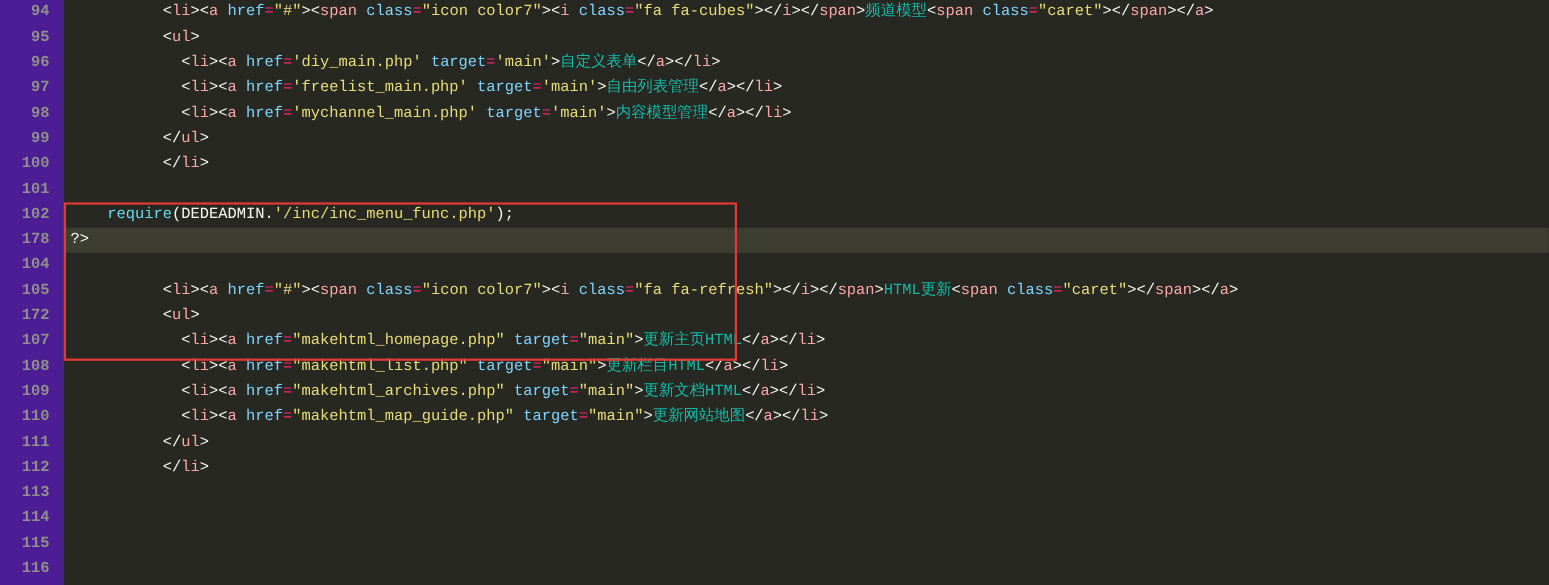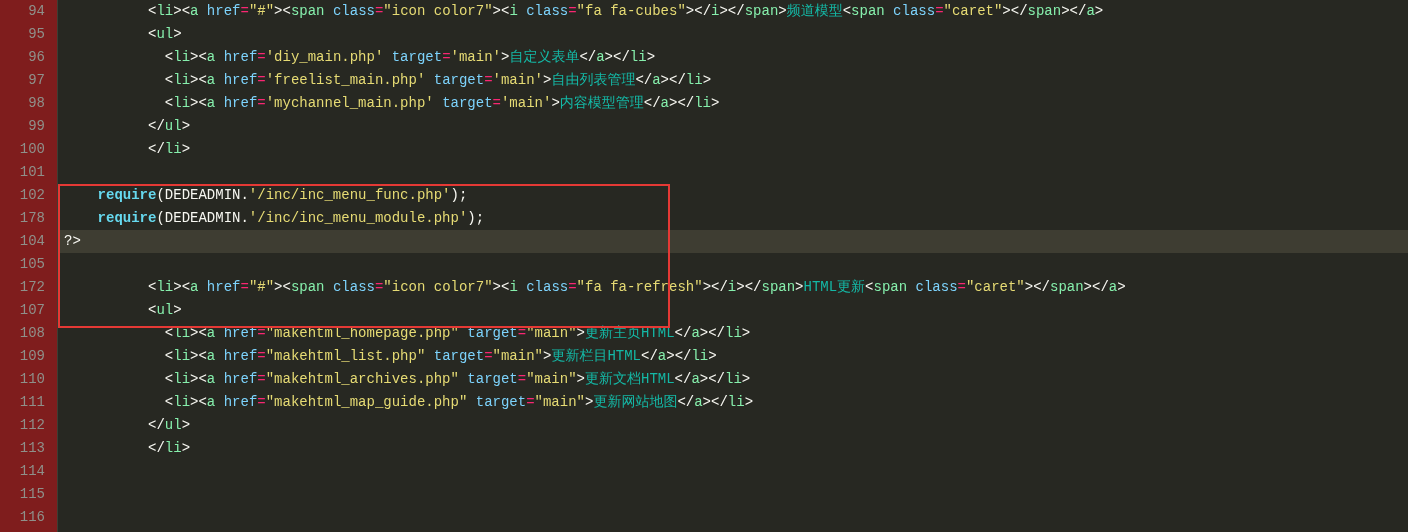--- a/index.html
+++ b/index.html
@@ -17,7 +17,7 @@
   height: 100%;
 }
 .gutter {
-  background: #7f1d1d;
+  background: #4c1d95;
   color: #8F908A;
   width: 58px;
   text-align: right;
@@ -25,6 +25,7 @@
   user-select: none;
   flex-shrink: 0;
   border-right: 1px solid #3e3d32;
+  font-weight: bold;
 }
 .gutter div {
   height: 23px;

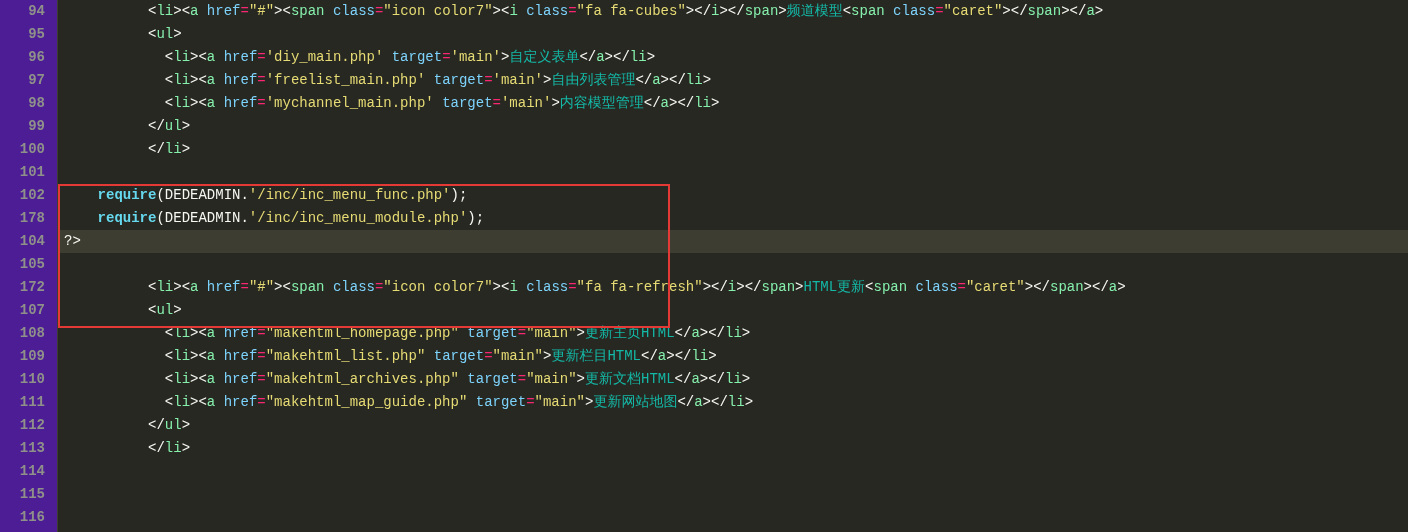--- a/index.html
+++ b/index.html
@@ -43,7 +43,7 @@
 .line.active {
   background: #3e3d32;
 }
-.tag { color: #86efac; }
+.tag { color: #fca5a5; }
 .attr { color: #7dd3fc; }
 .str { color: #E6DB74; }
 .punc { color: #F8F8F2; }

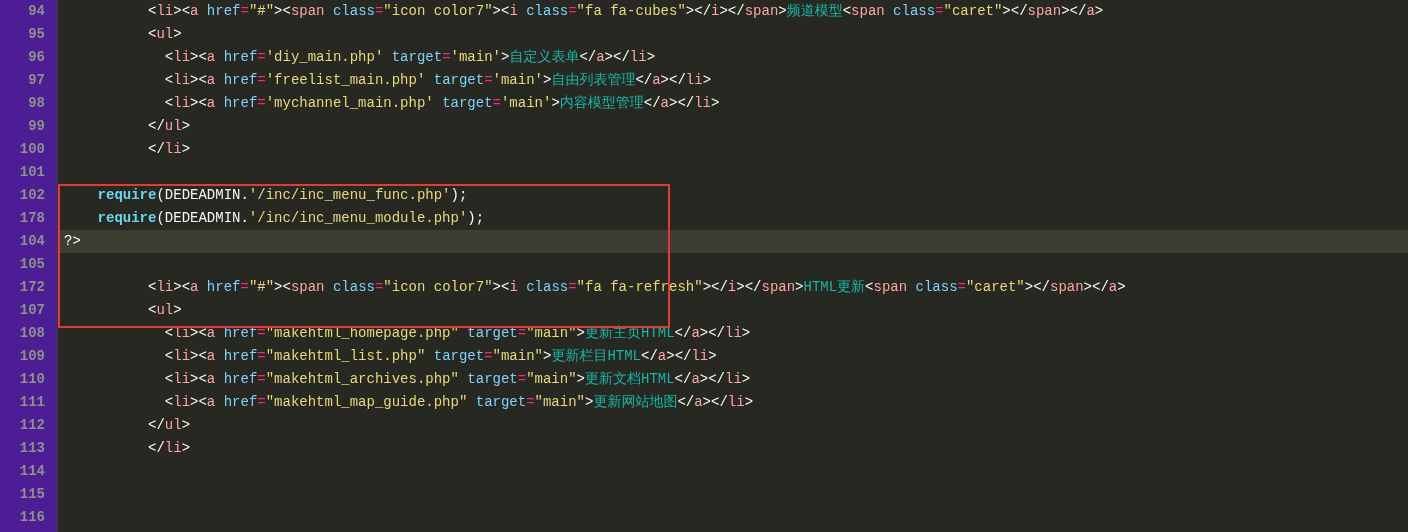--- a/index.html
+++ b/index.html
@@ -51,7 +51,7 @@
 .op { color: #F92672; }
 .var { color: #F8F8F2; }
 .num { color: #AE81FF; }
-.fn { color: #66D9EF; font-weight: bold; }
+.fn { color: #66D9EF; }
 .phptag { color: #F8F8F2; }
 .highlight-box {
   position: absolute;

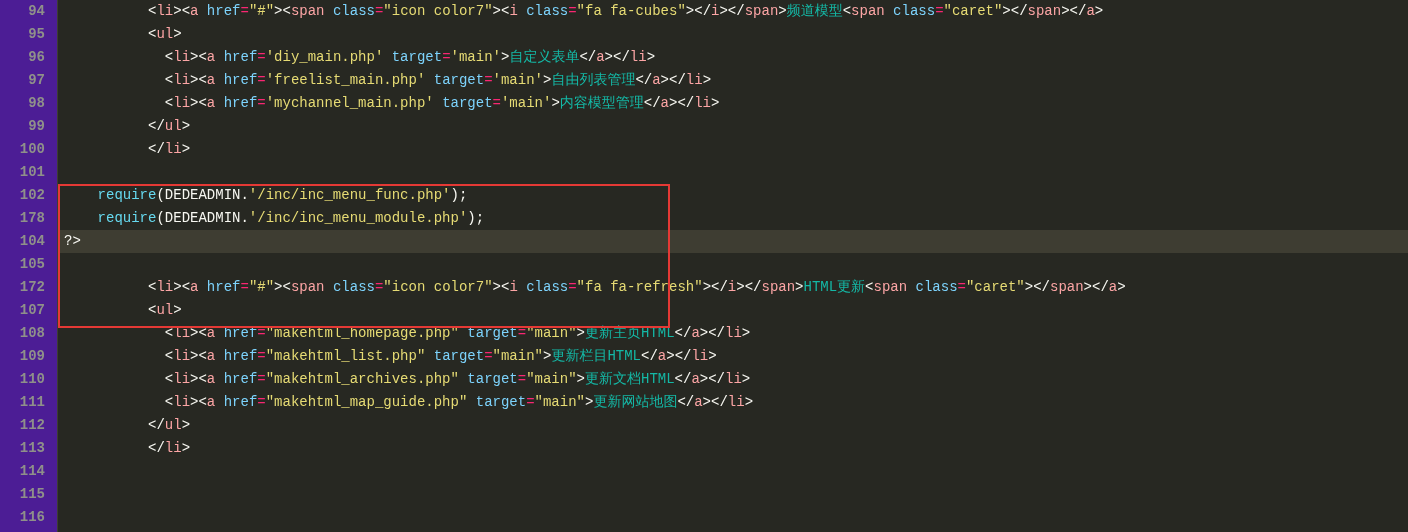--- a/index.html
+++ b/index.html
@@ -103,7 +103,6 @@
       <div class="line"><span class="punc">          </span><span class="punc">&lt;/</span><span class="tag">li</span><span class="punc">&gt;</span></div>
       <div class="line"></div>
       <div class="line"><span class="punc">    </span><span class="fn">require</span><span class="punc">(</span><span class="var">DEDEADMIN</span><span class="punc">.</span><span class="str">'/inc/inc_menu_func.php'</span><span class="punc">);</span></div>
-      <div class="line"><span class="punc">    </span><span class="fn">require</span><span class="punc">(</span><span class="var">DEDEADMIN</span><span class="punc">.</span><span class="str">'/inc/inc_menu_module.php'</span><span class="punc">);</span></div>
       <div class="line active"><span class="phptag">?&gt;</span></div>
       <div class="line"></div>
       <div class="line"><span class="punc">          </span><span class="punc">&lt;</span><span class="tag">li</span><span class="punc">&gt;</span><span class="punc">&lt;</span><span class="tag">a</span><span class="punc"> </span><span class="attr">href</span><span class="op">=</span><span class="str">"#"</span><span class="punc">&gt;</span><span class="punc">&lt;</span><span class="tag">span</span><span class="punc"> </span><span class="attr">class</span><span class="op">=</span><span class="str">"icon color7"</span><span class="punc">&gt;</span><span class="punc">&lt;</span><span class="tag">i</span><span class="punc"> </span><span class="attr">class</span><span class="op">=</span><span class="str">"fa fa-refresh"</span><span class="punc">&gt;</span><span class="punc">&lt;/</span><span class="tag">i</span><span class="punc">&gt;</span><span class="punc">&lt;/</span><span class="tag">span</span><span class="punc">&gt;</span><span class="txt">HTML更新</span><span class="punc">&lt;</span><span class="tag">span</span><span class="punc"> </span><span class="attr">class</span><span class="op">=</span><span class="str">"caret"</span><span class="punc">&gt;</span><span class="punc">&lt;/</span><span class="tag">span</span><span class="punc">&gt;</span><span class="punc">&lt;/</span><span class="tag">a</span><span class="punc">&gt;</span></div>

